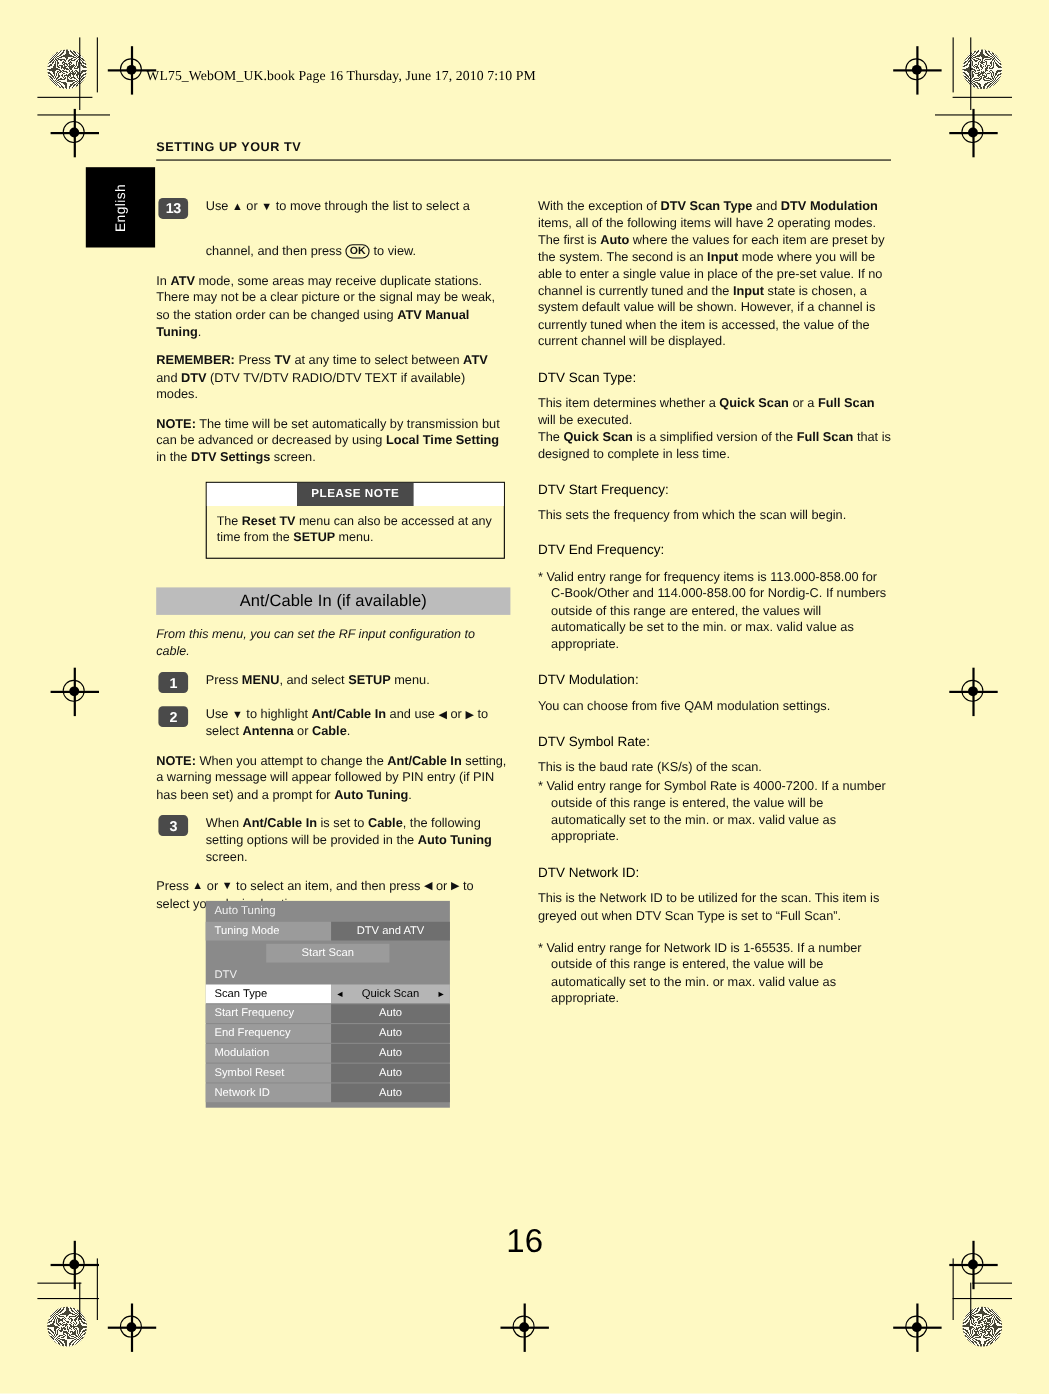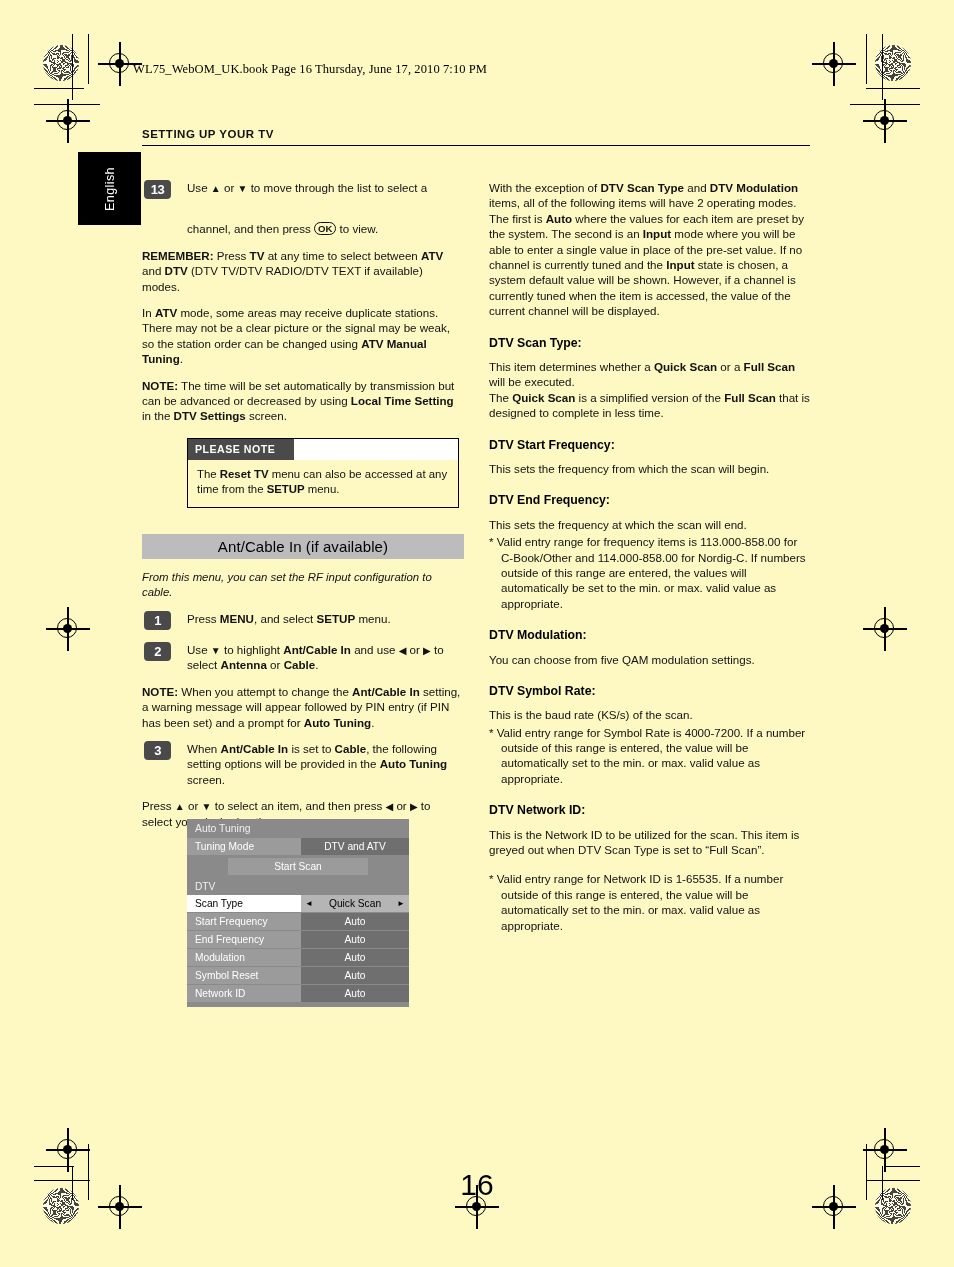--- a/index.html
+++ b/index.html
@@ -419,11 +419,11 @@
     </div>
 
     <p class="body indent">
+      In <b>ATV</b> mode, some areas may receive duplicate stations. There may not be a clear picture or the signal may be weak, so the station order can be changed using <b>ATV Manual Tuning</b>.
+    </p>
+
+    <p class="body indent">
       <b>REMEMBER:</b> Press <b>TV</b> at any time to select between <b>ATV</b> and <b>DTV</b> (DTV TV/DTV RADIO/DTV TEXT if available) modes.
-    </p>
-
-    <p class="body indent">
-      In <b>ATV</b> mode, some areas may receive duplicate stations. There may not be a clear picture or the signal may be weak, so the station order can be changed using <b>ATV Manual Tuning</b>.
     </p>
 
     <p class="body indent">

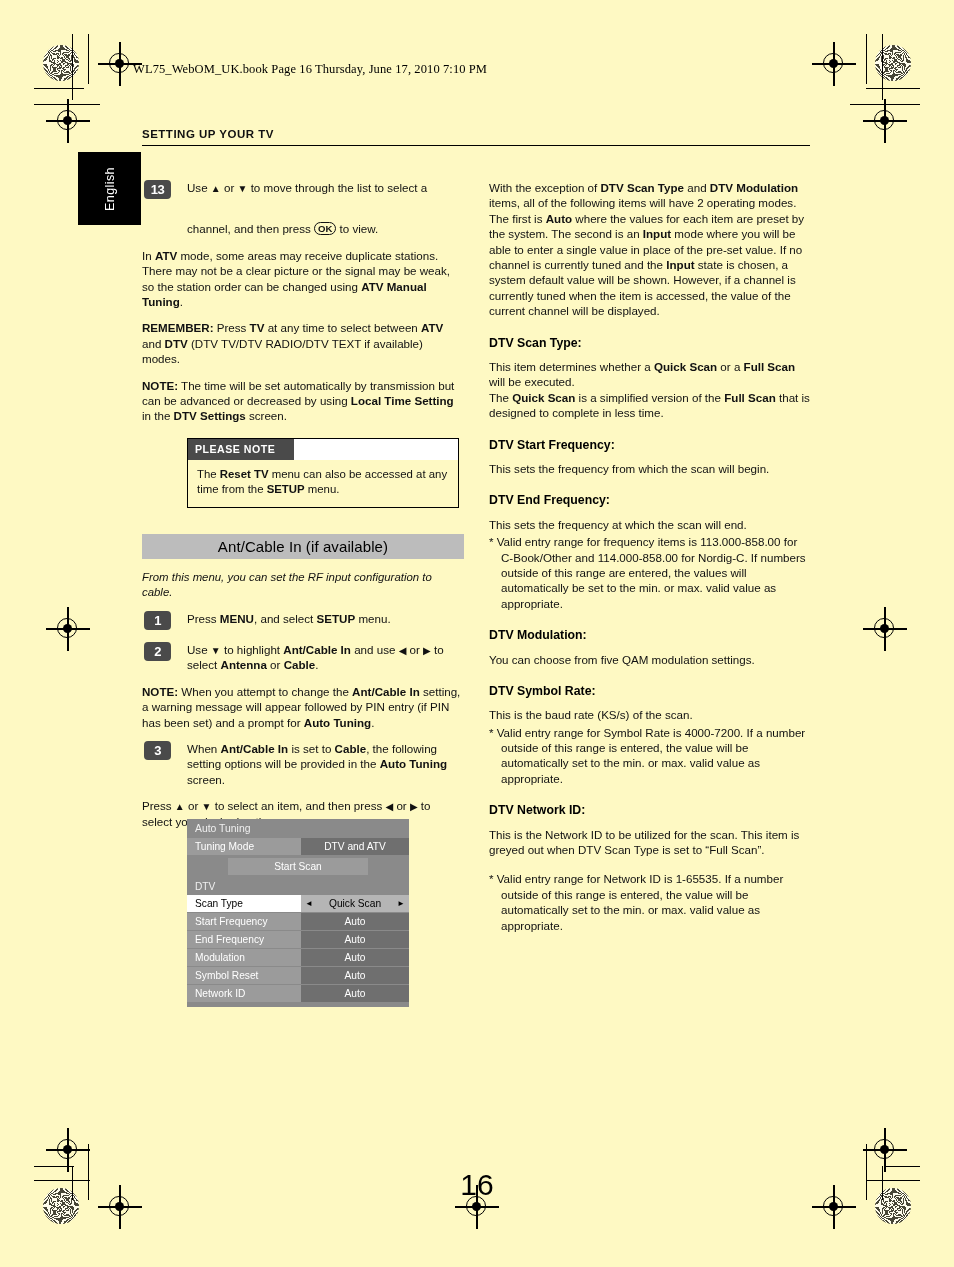--- a/index.html
+++ b/index.html
@@ -283,7 +283,7 @@
   h3.sub {
     margin: 16px 0 8px 0;
     font-size: 12.3px;
-    font-weight: bold;
+    font-weight: normal;
     color: #000;
   }
   h3.sub:first-child { margin-top: 0; }

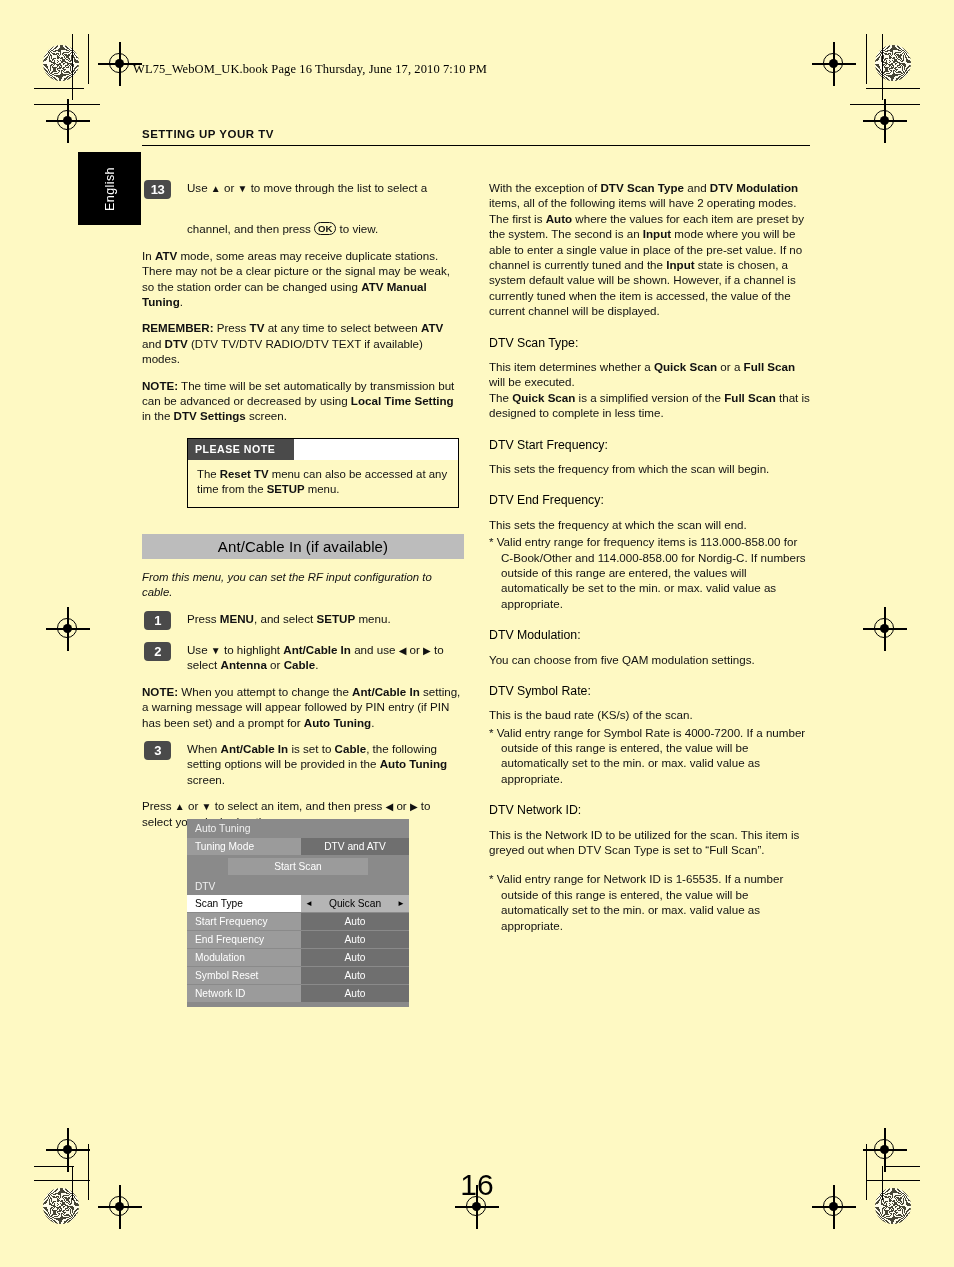--- a/index.html
+++ b/index.html
@@ -185,7 +185,7 @@
     display: inline-block;
     min-width: 92px;
   }
-  .please-note .pn-headwrap { background: #fff; }
+  .please-note .pn-headwrap { background: #fff; text-align: center; }
   .please-note .pn-body {
     padding: 7px 9px 9px 9px;
     font-size: 11.4px;

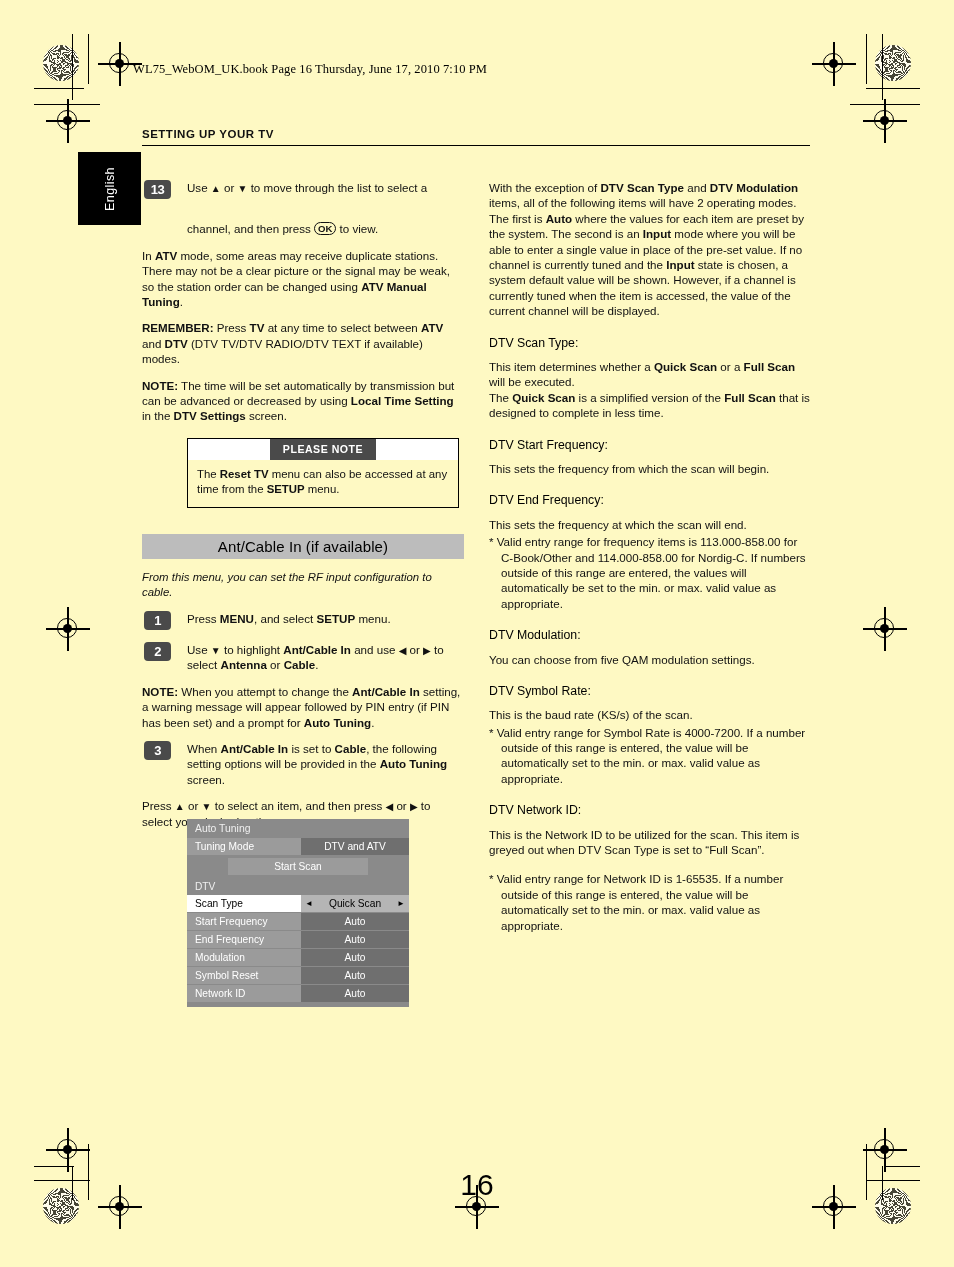--- a/index.html
+++ b/index.html
@@ -538,7 +538,6 @@
     <p class="body">This sets the frequency from which the scan will begin.</p>
 
     <h3 class="sub">DTV End Frequency:</h3>
-    <p class="body" style="margin-bottom:2px;">This sets the frequency at which the scan will end.</p>
     <p class="body star">* Valid entry range for frequency items is 113.000-858.00 for C-Book/Other and 114.000-858.00 for Nordig-C. If numbers outside of this range are entered, the values will automatically be set to the min. or max. valid value as appropriate.</p>
 
     <h3 class="sub">DTV Modulation:</h3>

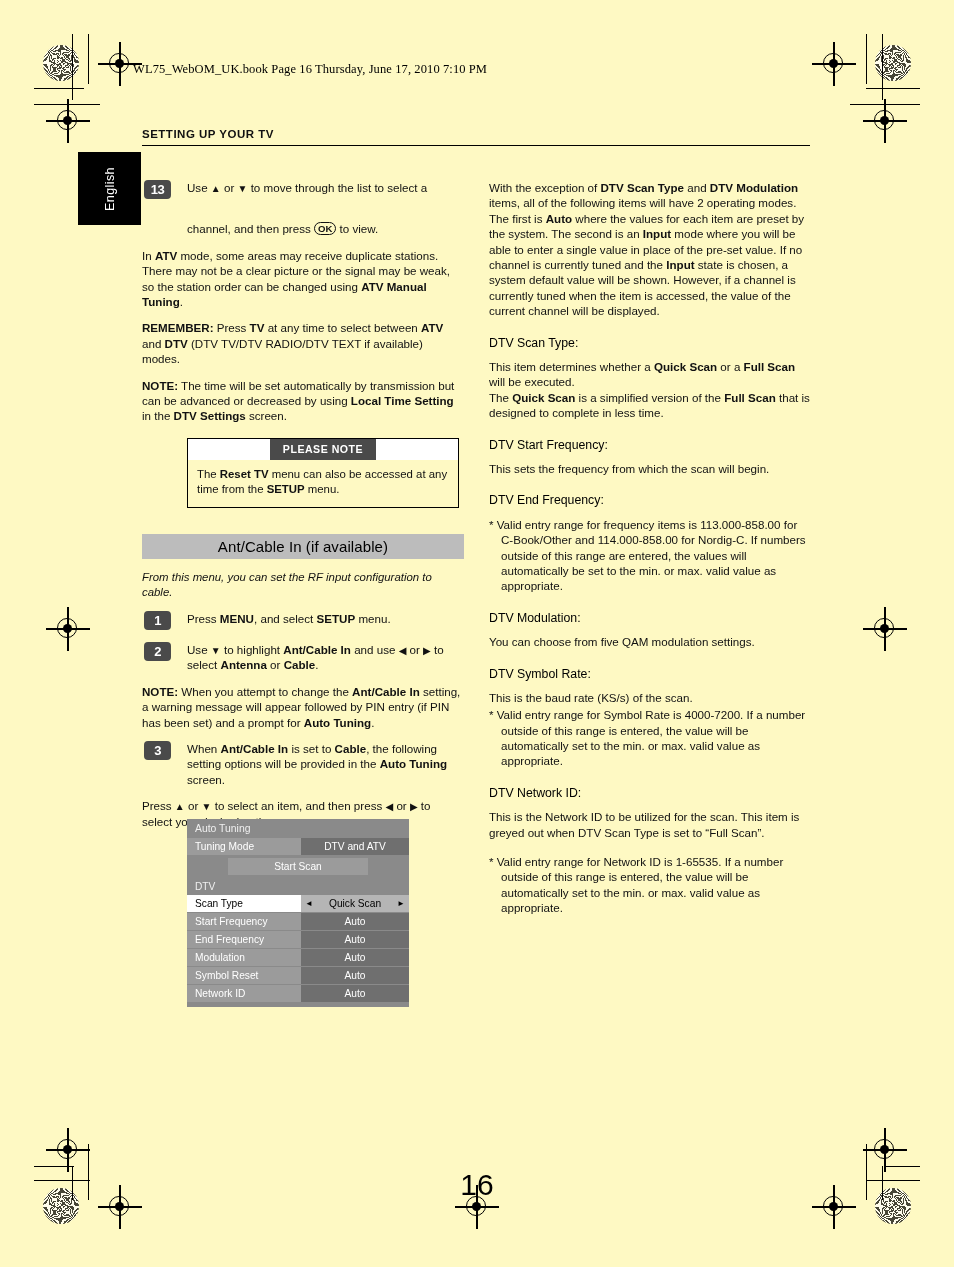--- a/index.html
+++ b/index.html
@@ -267,7 +267,7 @@
     justify-content: center;
   }
   .osd-startscan .btn {
-    width: 140px;
+    width: 112px;
     height: 17px;
     line-height: 17px;
     background: #9b9b9b;

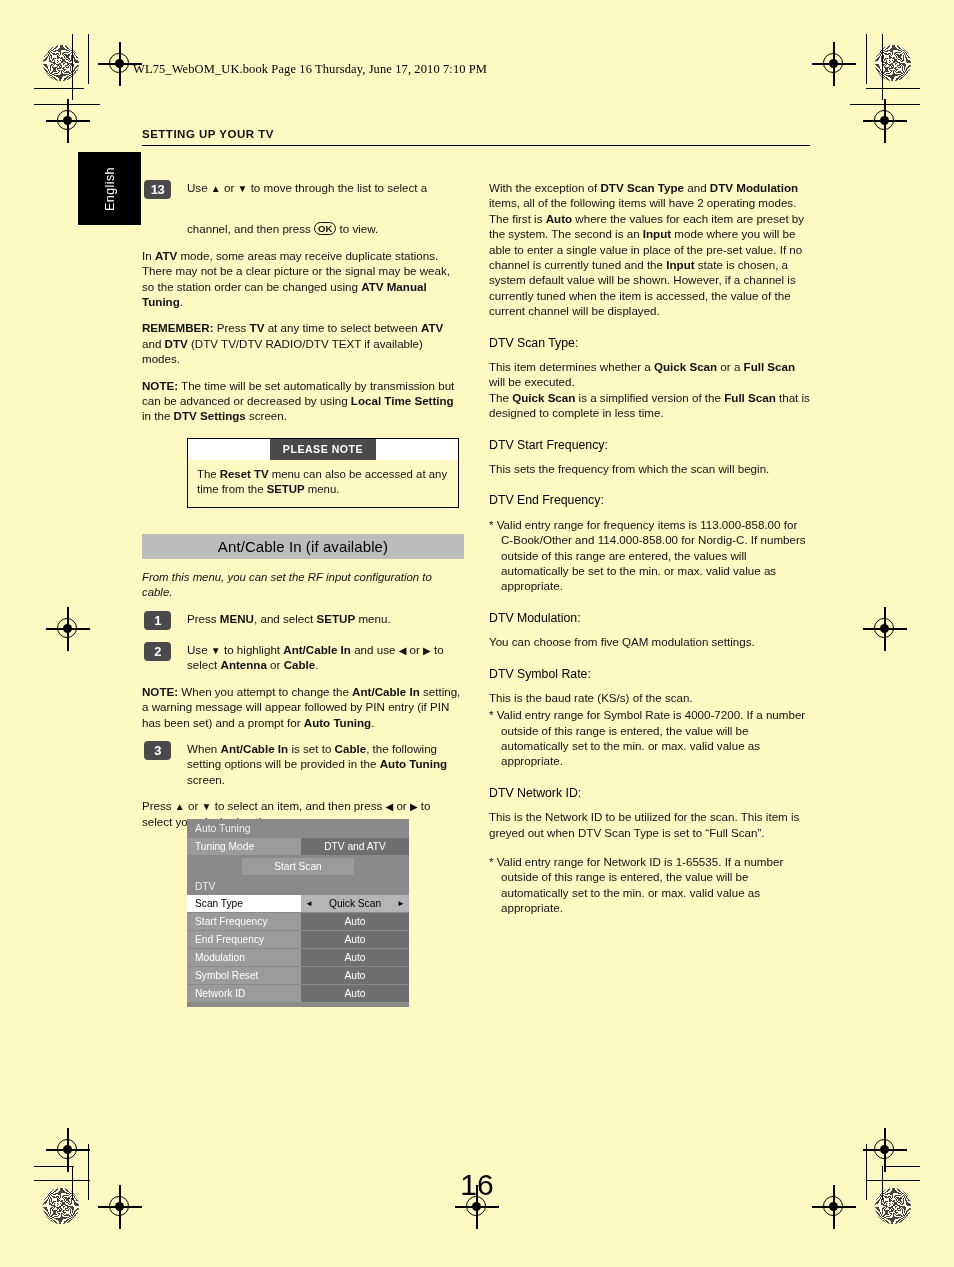--- a/index.html
+++ b/index.html
@@ -297,7 +297,7 @@
   .pagenum {
     position: absolute;
     left: 0;
-    top: 1168px;
+    top: 1112px;
     width: 954px;
     text-align: center;
     font-size: 30px;

